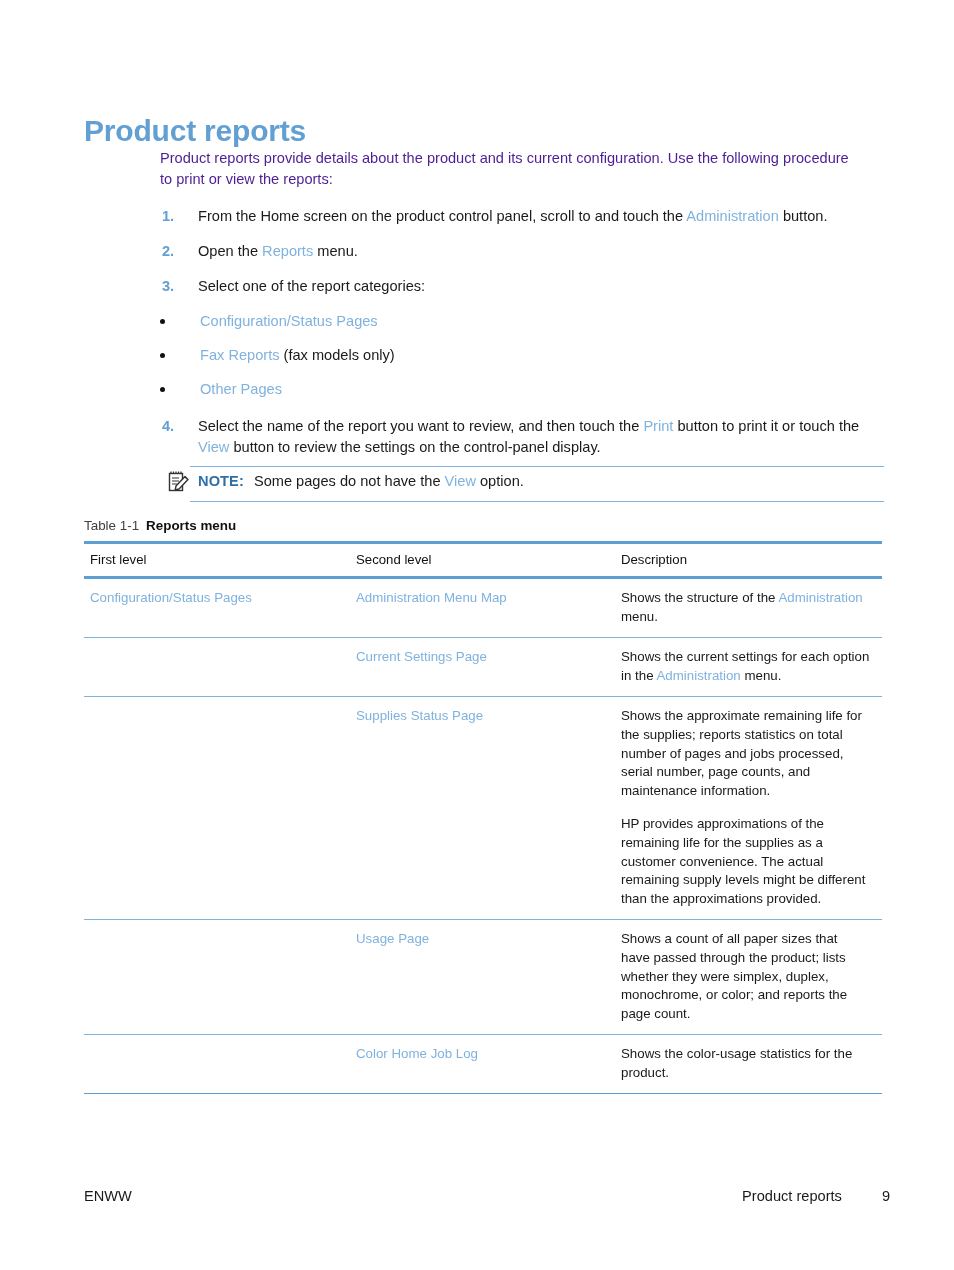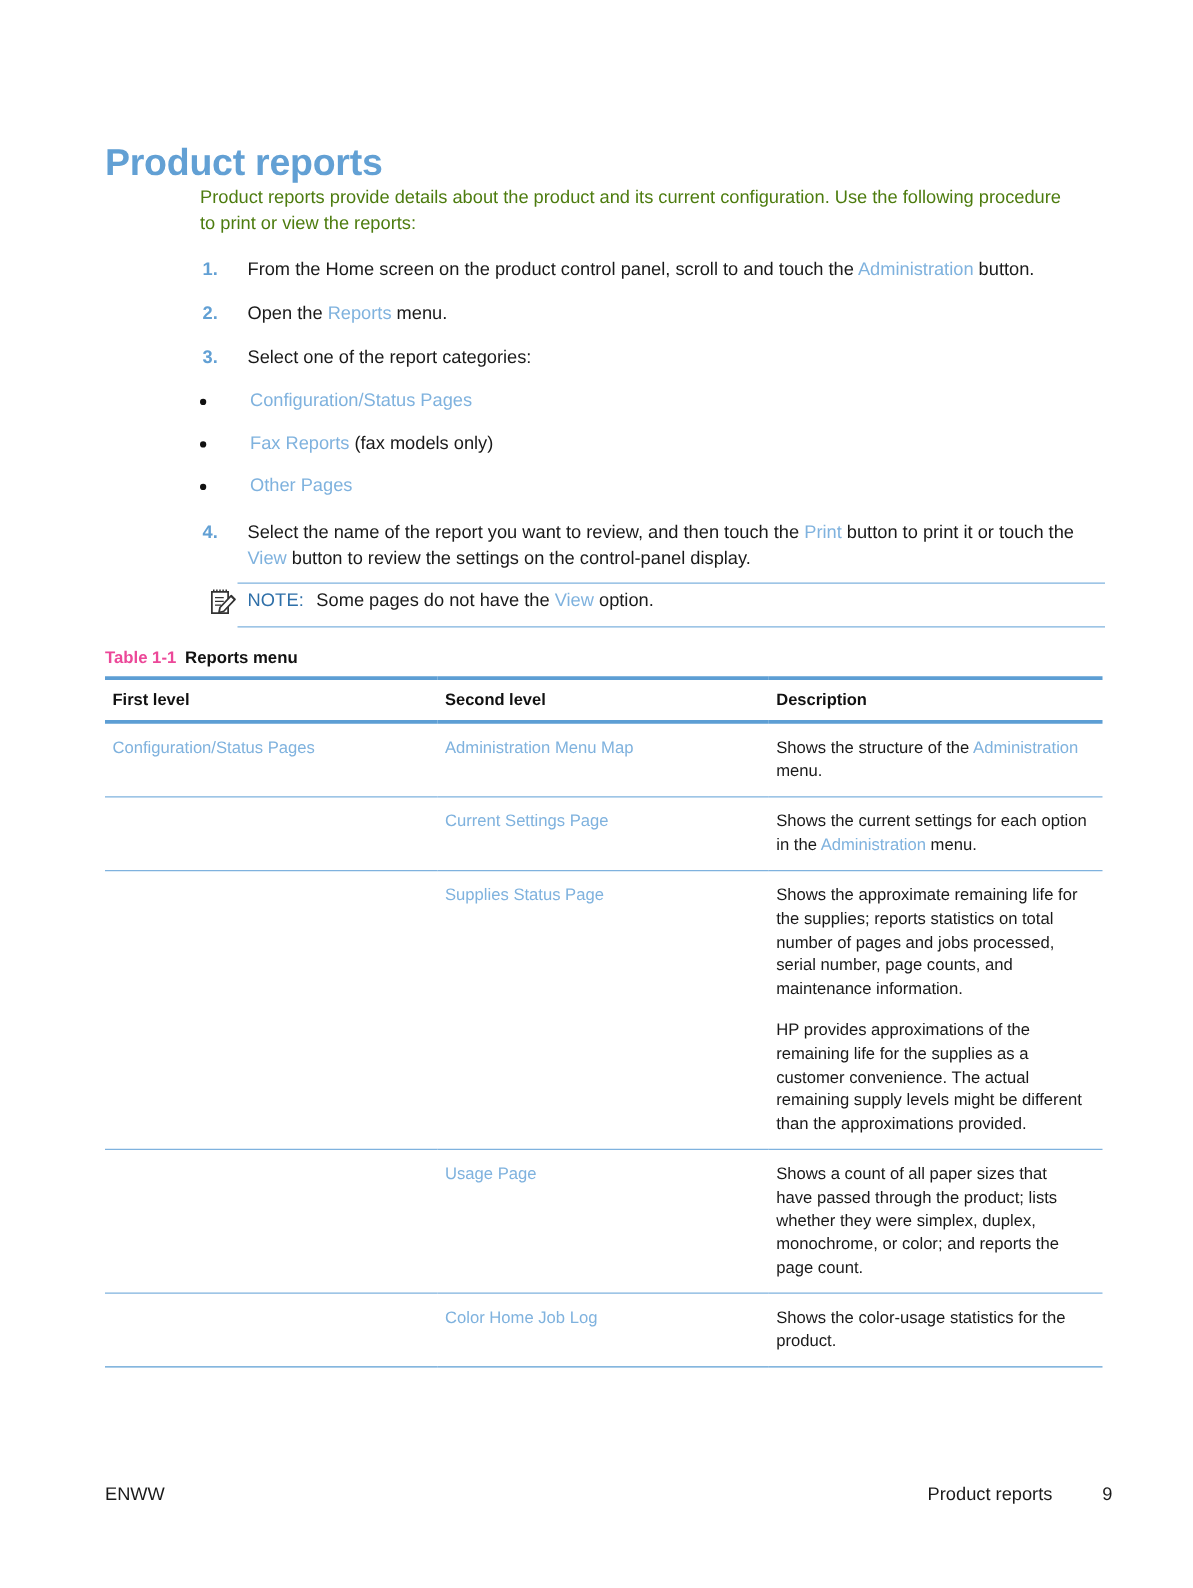--- a/index.html
+++ b/index.html
@@ -46,7 +46,7 @@
   .intro {
     font-size: 14.6px;
     line-height: 21px;
-    color: #4d7c0f;
+    color: #4c1d95;
     margin: 0 0 16px 0;
     width: 700px;
   }

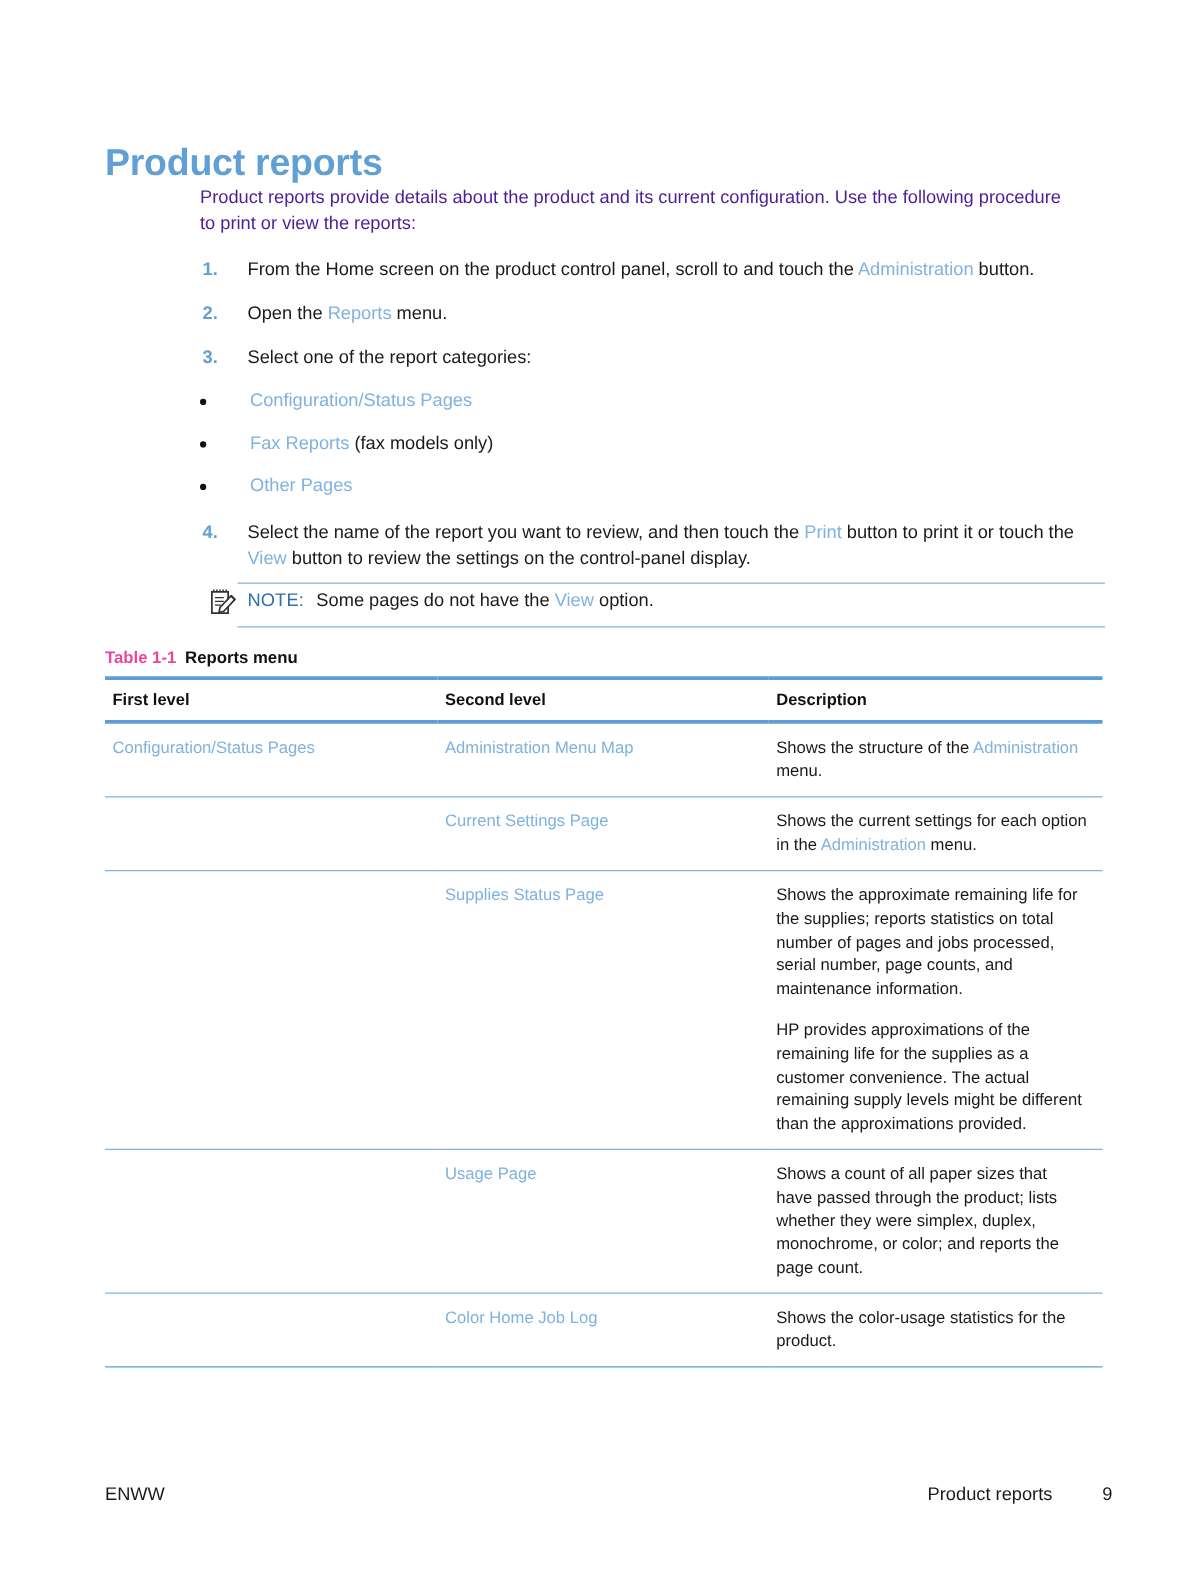--- a/index.html
+++ b/index.html
@@ -116,7 +116,7 @@
   }
   .note-label {
     color: #2E6FA8;
-    font-weight: normal;
+    font-weight: bold;
     font-size: 14.6px;
     letter-spacing: 0.1px;
   }

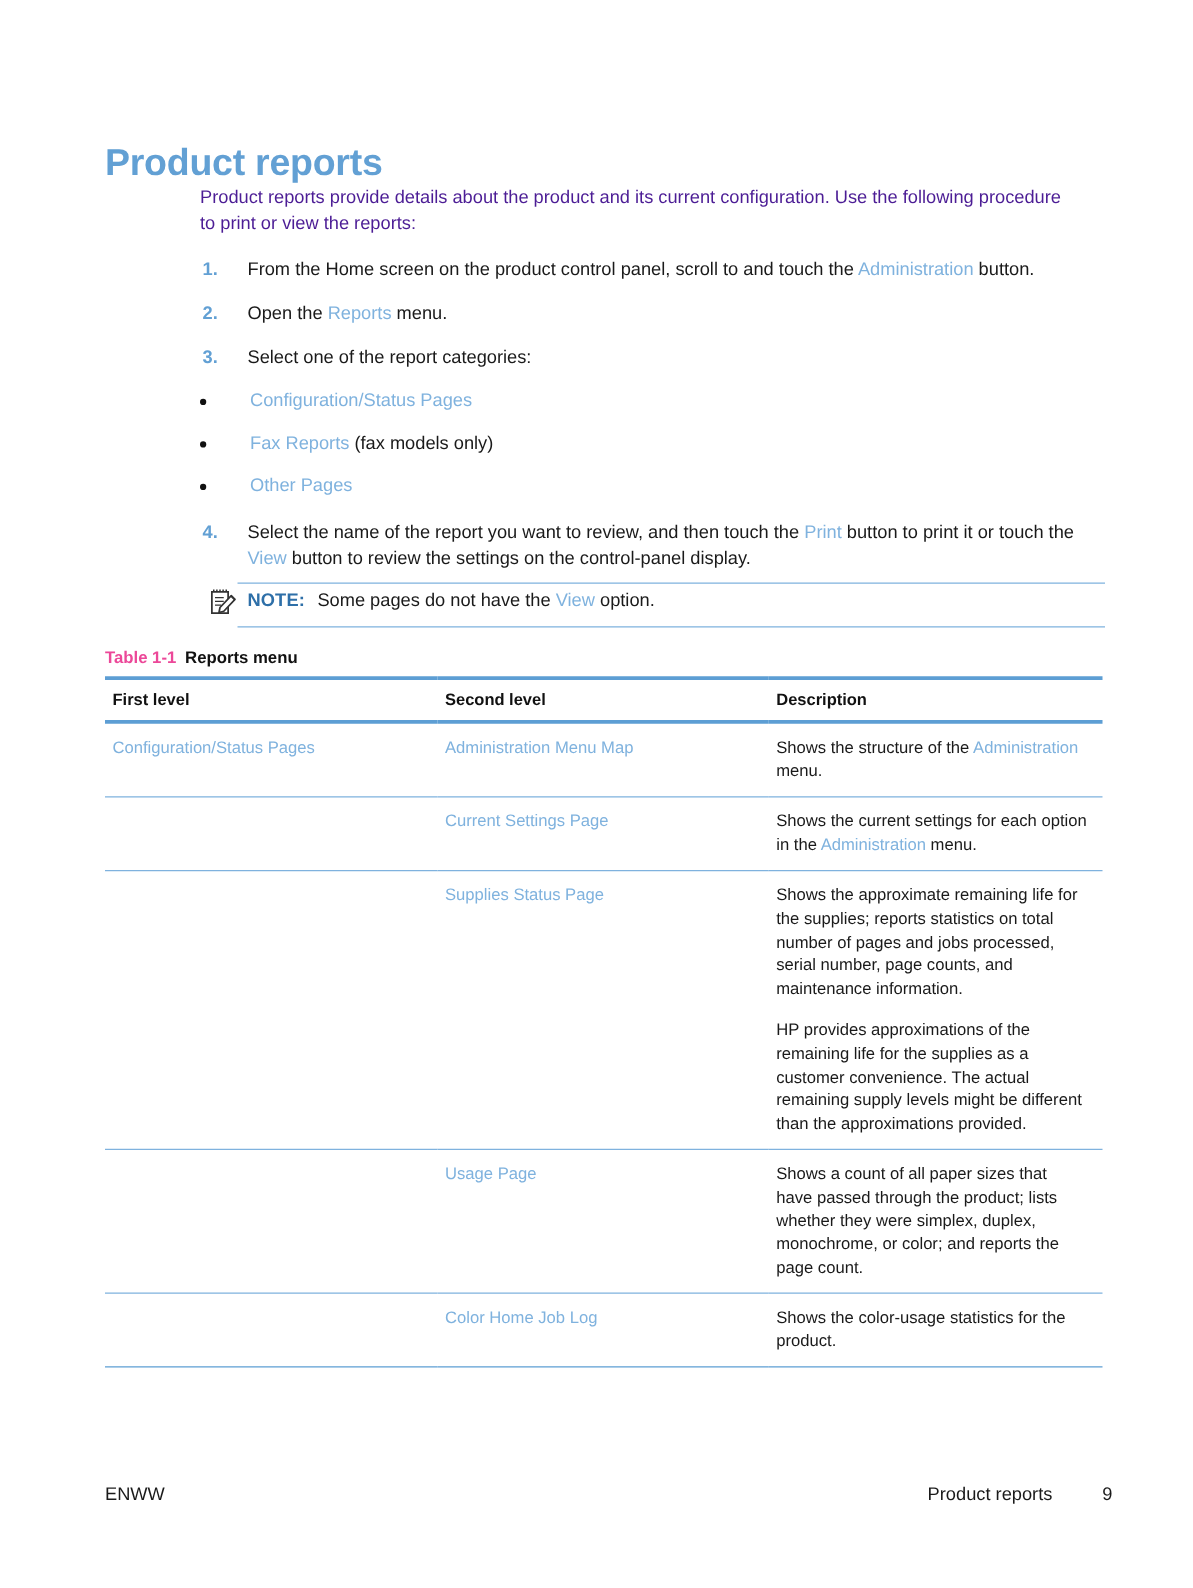--- a/index.html
+++ b/index.html
@@ -138,8 +138,8 @@
     white-space: nowrap;
   }
   .caption-num {
-    color: #ec4899;
-    font-weight: bold;
+    color: #404040;
+    font-weight: normal;
   }
   .caption-title {
     color: #111;

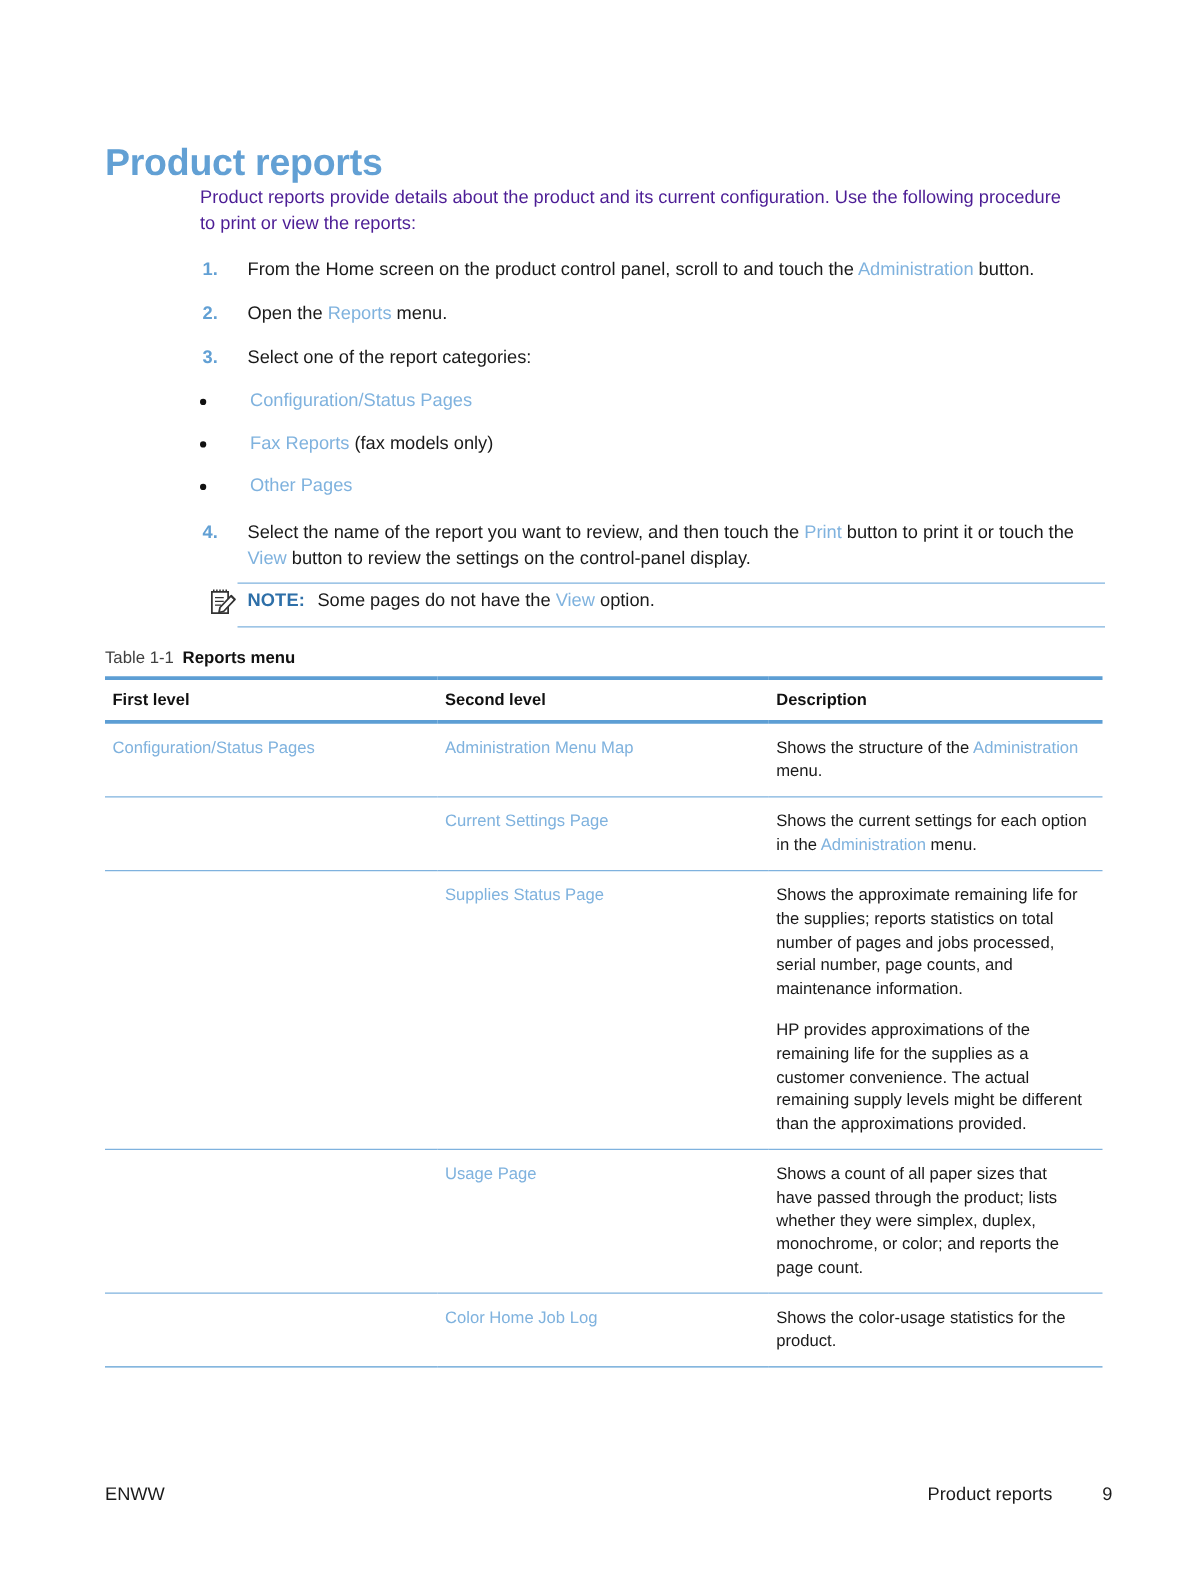--- a/index.html
+++ b/index.html
@@ -159,7 +159,7 @@
   table.reports thead th {
     text-align: left;
     font-size: 13.2px;
-    font-weight: bold;
+    font-weight: normal;
     color: #111;
     padding: 8px 10px 9px 6px;
     border-top: 3px solid #5D9ED4;

